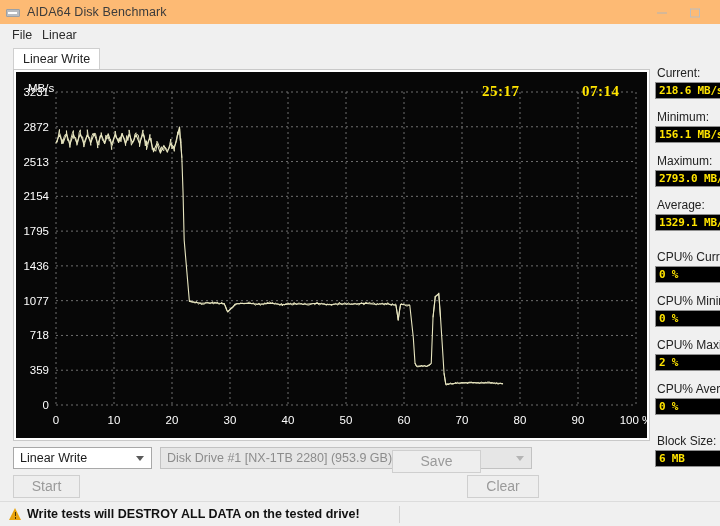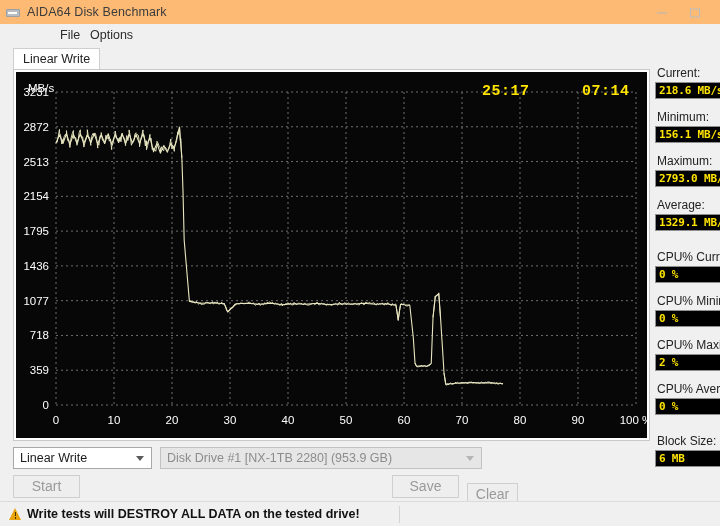--- a/index.html
+++ b/index.html
@@ -27,7 +27,7 @@
 
   
   .menubar{position:absolute;left:0;top:24px;width:720px;height:22px;background:#f0f0f0;}
-  .menu-item{position:absolute;top:3px;height:17px;line-height:17px;font-size:12.5px;color:#2b2b2b;padding:0 4px;cursor:default;margin-left:48px;}
+  .menu-item{position:absolute;top:3px;height:17px;line-height:17px;font-size:12.5px;color:#2b2b2b;padding:0 4px;cursor:default;}
   .menu-file{left:8px;}
   .menu-options{left:38px;}
 

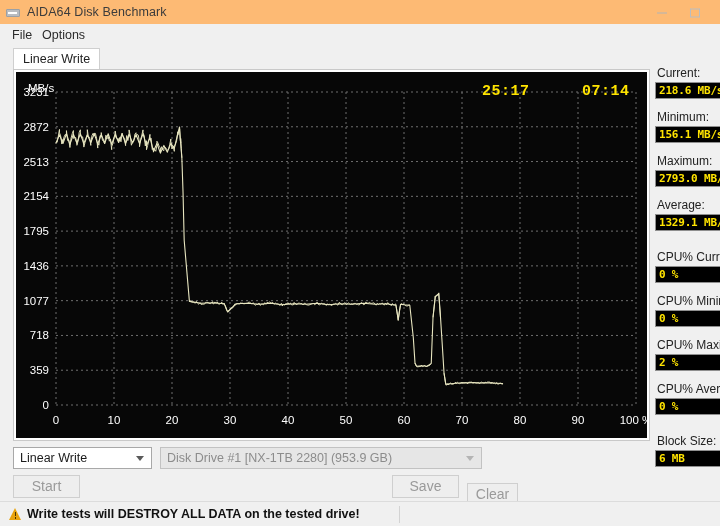--- a/index.html
+++ b/index.html
@@ -113,7 +113,7 @@
 
   <div class="menubar">
     <div class="menu-item menu-file">File</div>
-    <div class="menu-item menu-options">Options</div>
+    <div class="menu-item menu-options">Linear</div>
   </div>
 
   <div class="tabstrip">

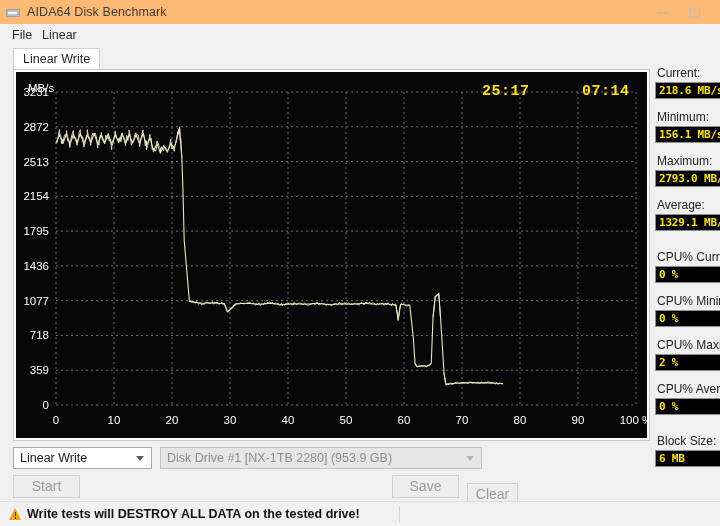--- a/index.html
+++ b/index.html
@@ -42,7 +42,7 @@
              border:1px solid #c9c9c9;box-sizing:border-box;padding:2px;}
   .chart{position:relative;width:100%;height:100%;background:#070707;overflow:hidden;}
   .chart svg{position:absolute;left:0;top:0;}
-  .timer{position:absolute;top:11px;font-family:Liberation Mono, monospace;font-weight:bold;
+  .timer{position:absolute;top:11px;font-family:Liberation Serif, serif;font-weight:bold;
          font-size:15px;color:#ffe400;letter-spacing:.5px;}
   .timer-elapsed{left:466px;}
   .timer-remain{left:566px;}

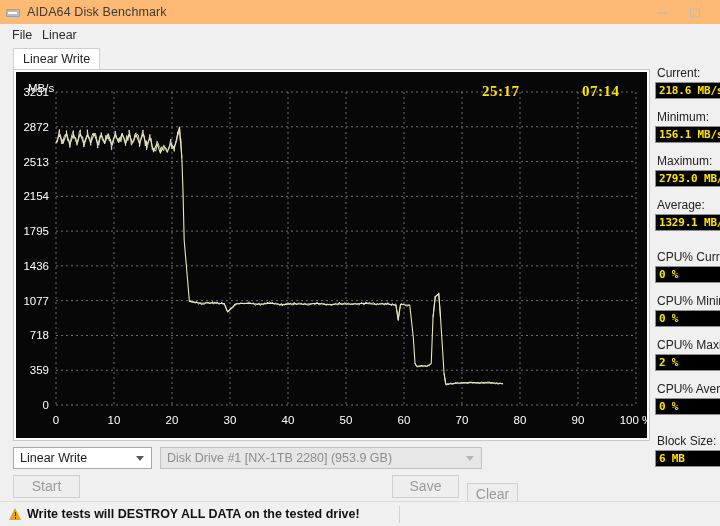--- a/index.html
+++ b/index.html
@@ -65,7 +65,7 @@
   .combo.disabled{background:#e6e6e6;border-color:#c2c2c2;color:#8c8c8c;}
   .combo.disabled .arrow{border-top-color:#b4b4b4;}
   .combo-mode{left:13px;top:447px;width:139px;}
-  .combo-drive{left:160px;top:447px;width:322px;}
+  .combo-drive{left:160px;top:447px;width:372px;}
 
   .btn{position:absolute;height:23px;background:#e1e1e1;border:1px solid #adadad;box-sizing:border-box;
        font-size:14px;color:#404040;text-align:center;line-height:21px;cursor:default;}

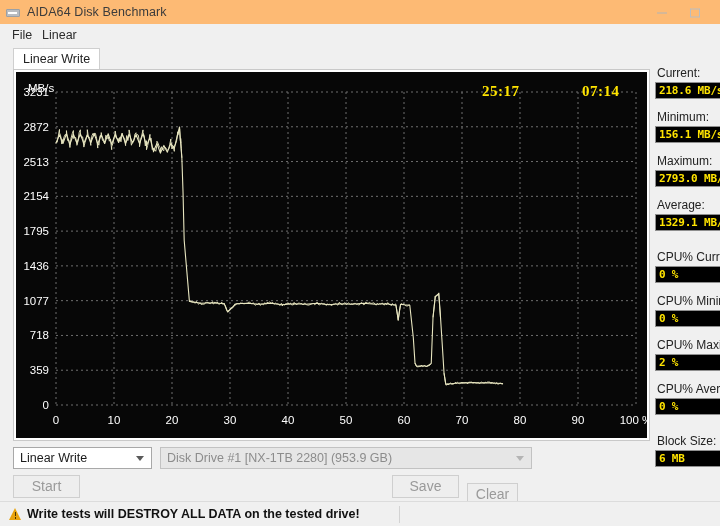--- a/index.html
+++ b/index.html
@@ -73,7 +73,7 @@
   .btn.focused{background:#e6e6e6;border:2px solid #0078d7;line-height:19px;color:#1a1a1a;}
   .btn-start{left:13px;top:475px;width:67px;}
   .btn-stop{left:87px;top:475px;width:69px;}
-  .btn-save{left:392px;top:475px;width:67px;}
+  .btn-save{left:392px;top:450px;width:89px;}
   .btn-clear{left:467px;top:475px;width:51px;margin-top:8px;}
 
   

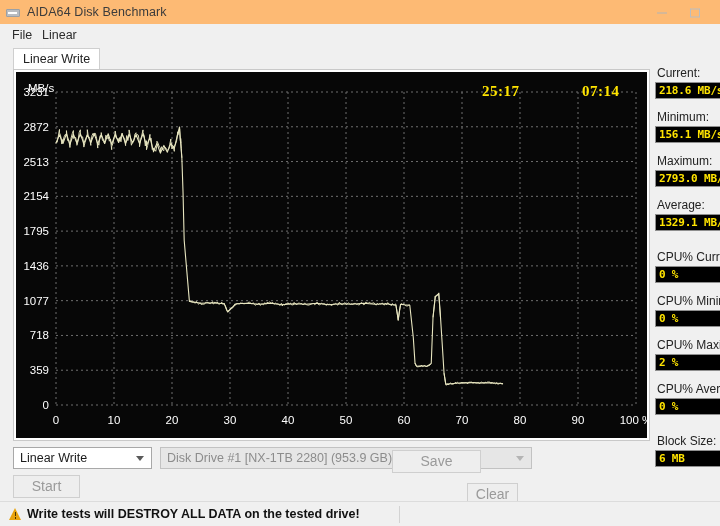--- a/index.html
+++ b/index.html
@@ -74,7 +74,7 @@
   .btn-start{left:13px;top:475px;width:67px;}
   .btn-stop{left:87px;top:475px;width:69px;}
   .btn-save{left:392px;top:450px;width:89px;}
-  .btn-clear{left:467px;top:475px;width:51px;margin-top:8px;}
+  .btn-clear{left:467px;top:475px;width:72px;}
 
   
   .statusbar{position:absolute;left:0;top:501px;width:720px;height:25px;background:#f0f0f0;

